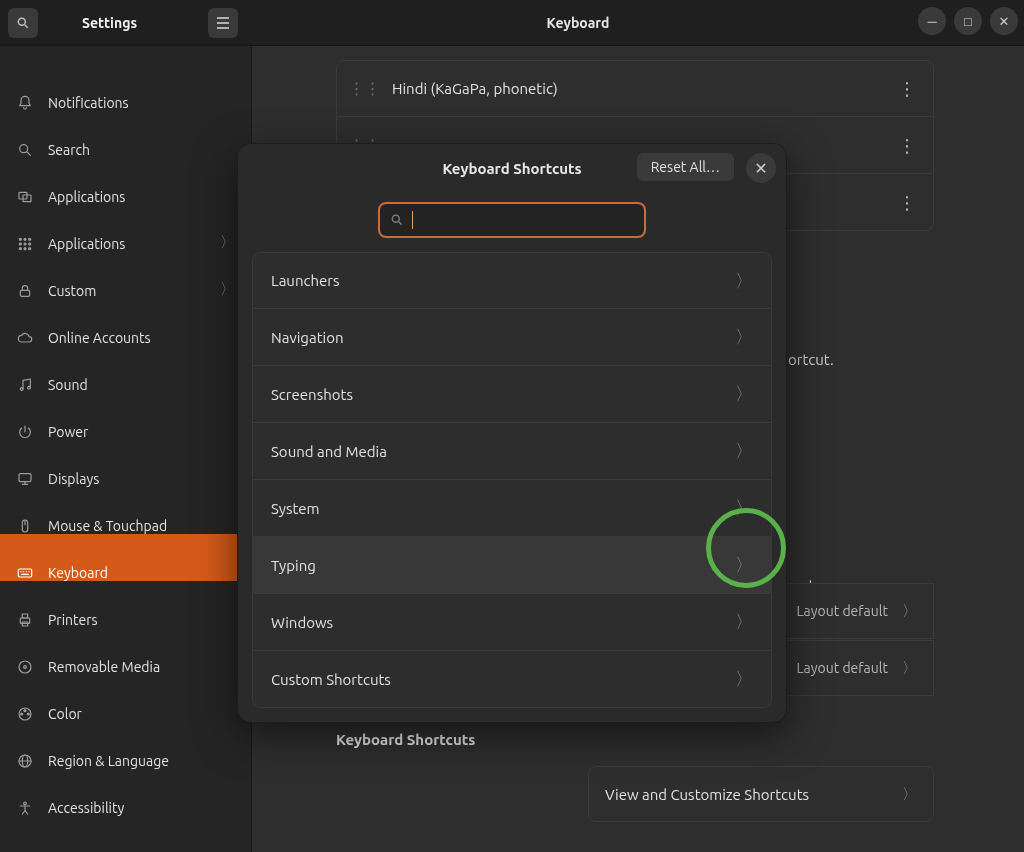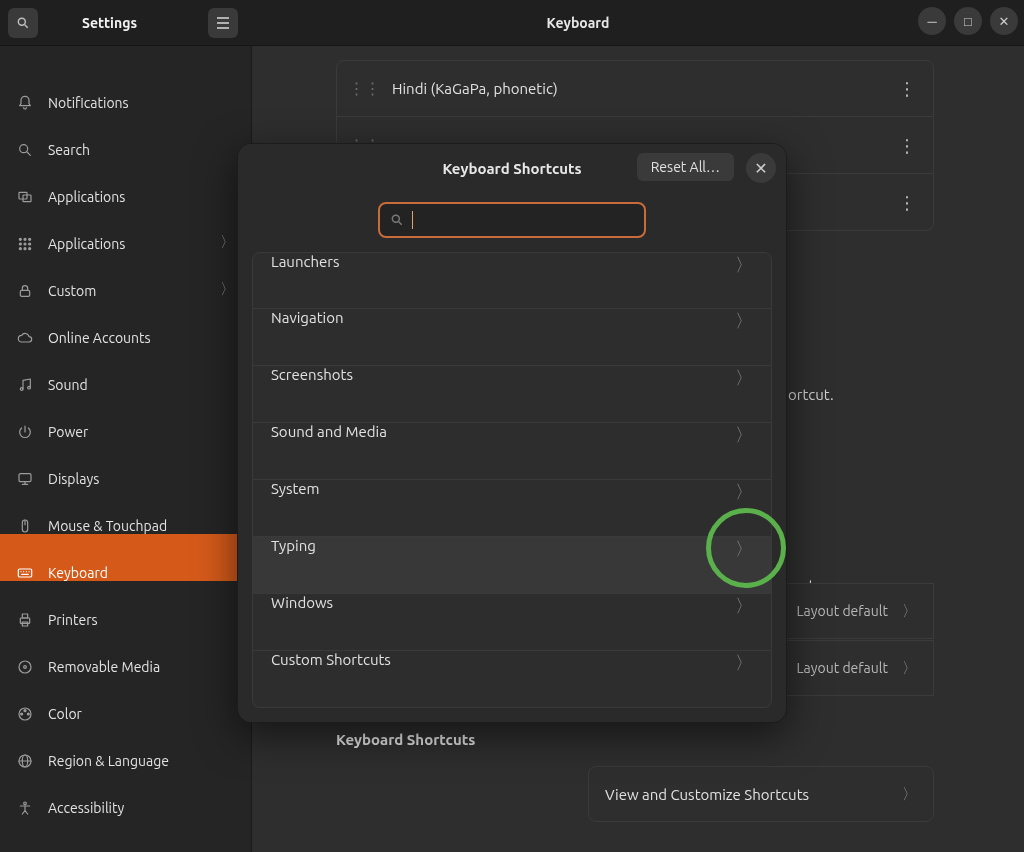--- a/index.html
+++ b/index.html
@@ -144,7 +144,7 @@
 
   .cat-list { padding: 0 14px 14px; }
   .cat {
-    height: 57px; display:flex; align-items:flex-start; padding: 0 18px;
+    height: 57px; display:flex; align-items:center; padding: 0 18px;
     border: 1px solid #3a3a3a; border-top: none;
     font-size:15px; color:#e2e2e2; position:relative;
     background:#2d2d2d;

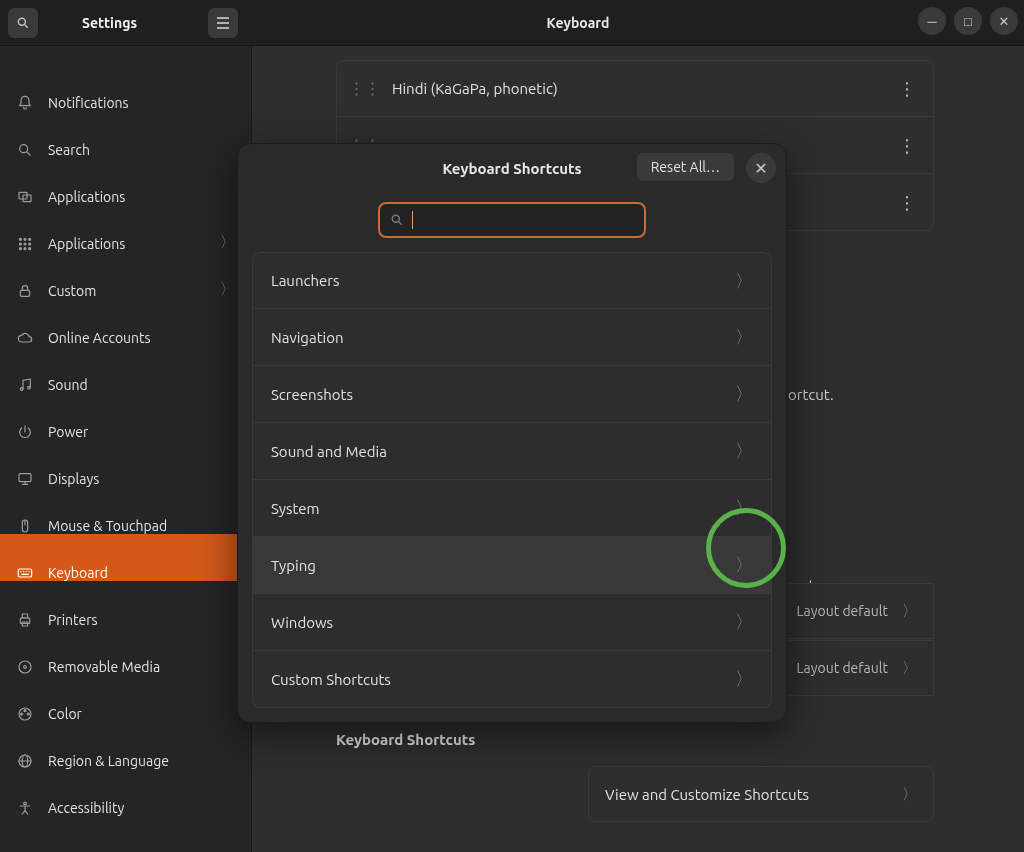--- a/index.html
+++ b/index.html
@@ -387,7 +387,7 @@
       </div>
     </div>
 
-    <div class="bg-text" style="left:536px; top:305px;margin-top:35px;">ortcut.</div>
+    <div class="bg-text" style="left:536px; top:305px;">ortcut.</div>
 
     <div class="bg-text" style="left:538px; top:508px;margin-top:24px;">ard.</div>
 

